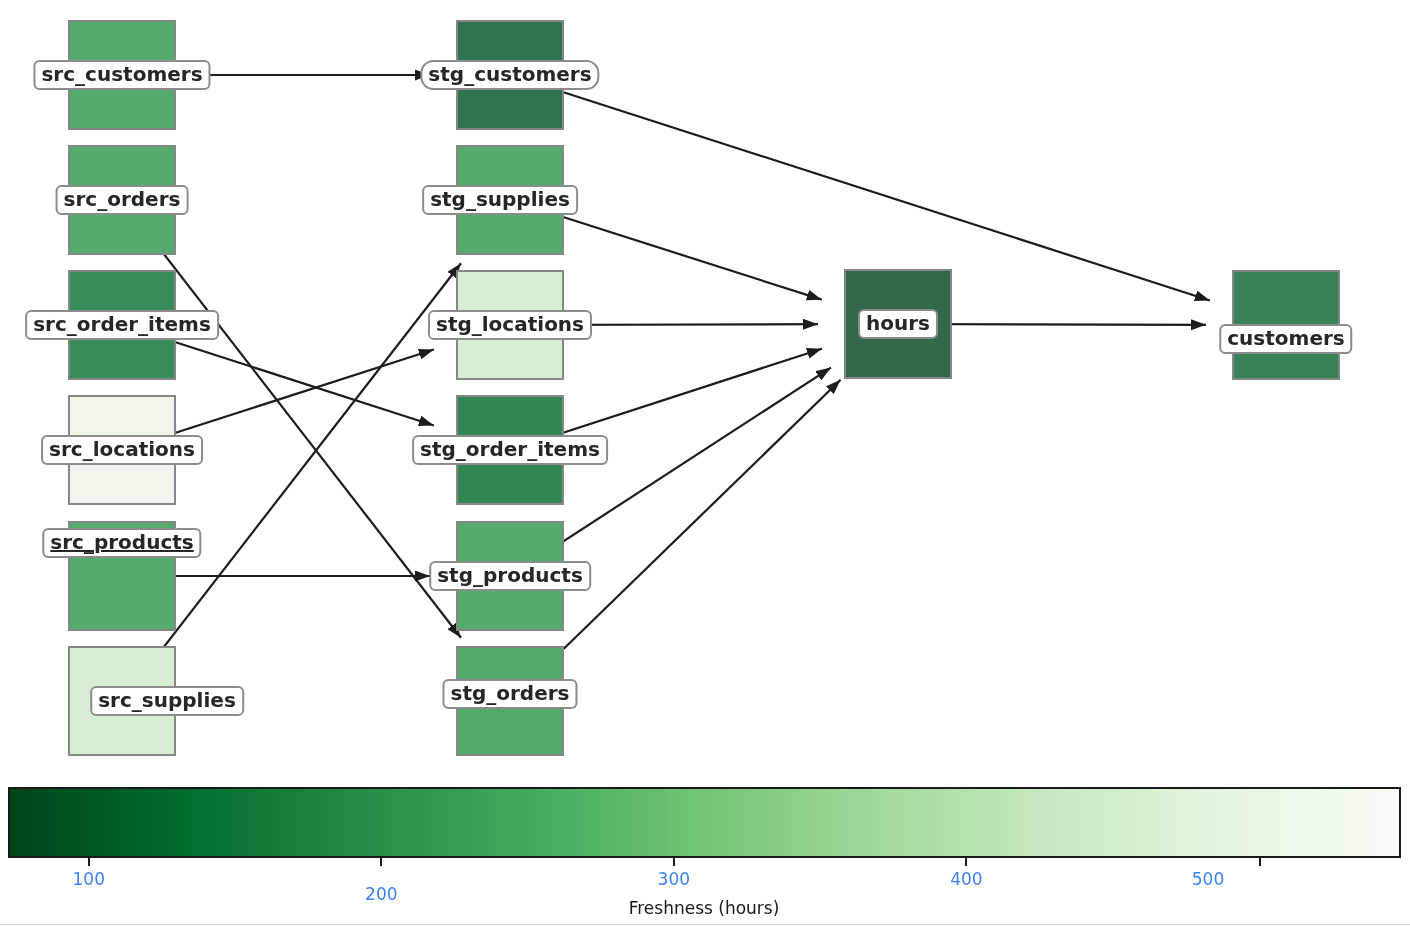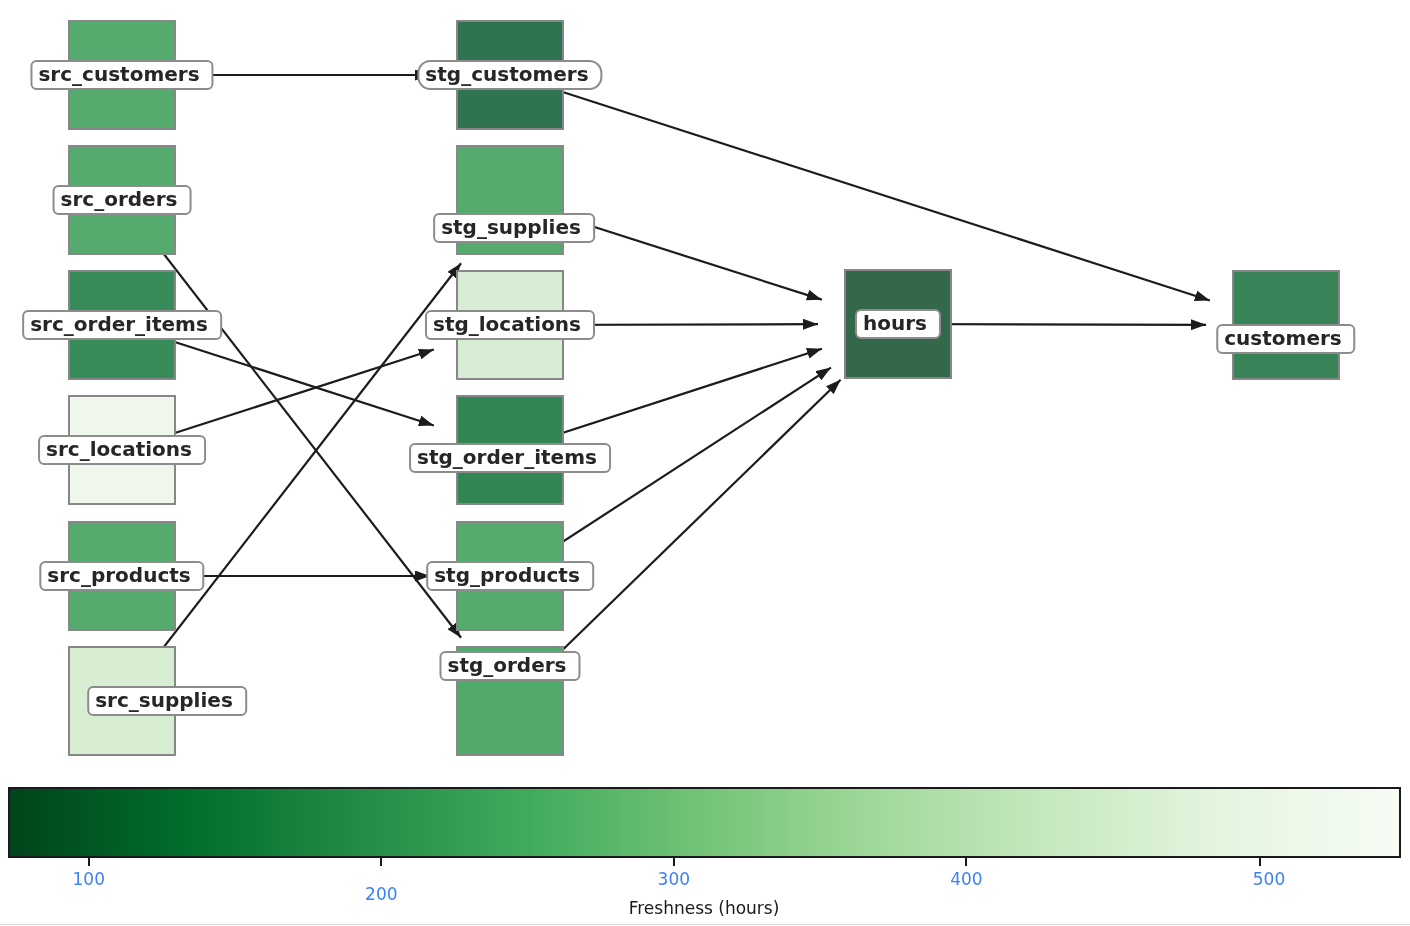--- a/index.html
+++ b/index.html
@@ -35,7 +35,7 @@
     background: #ffffff;
     border: 2px solid #8c8c8c;
     border-radius: 6px;
-    padding: 1px 12px 2px 6px;
+    padding: 1px 6px 2px 6px;
     font-size: 20px;
     font-weight: bold;
     color: #262626;

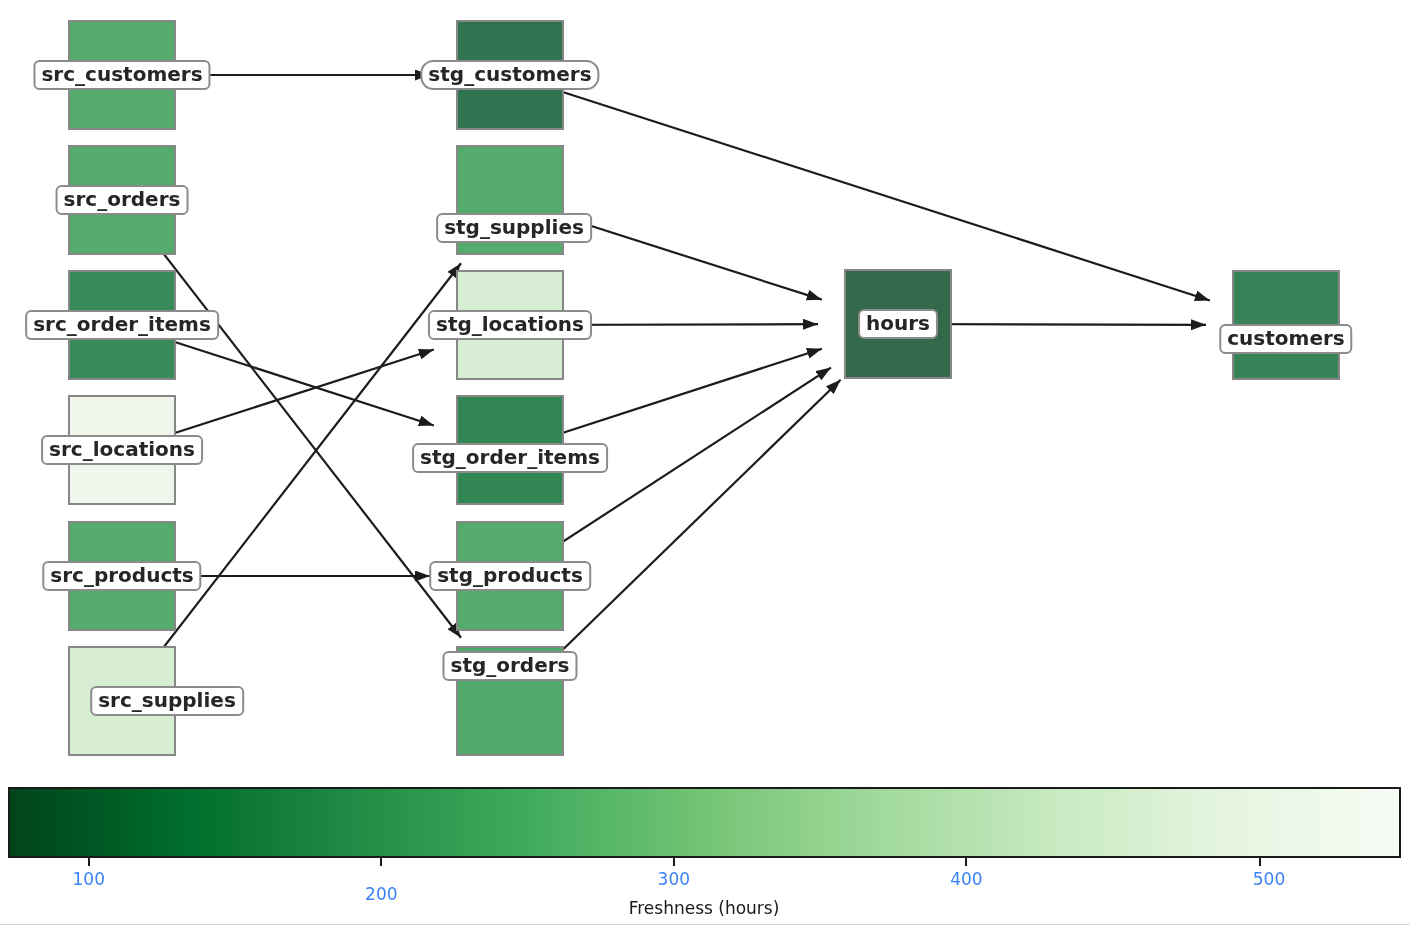--- a/index.html
+++ b/index.html
@@ -140,7 +140,7 @@
       <div class="node-label" style="left: 122px; top: 576px;">src_products</div>
       <div class="node-label" style="left: 130px; top: 701px; margin-left: 37px;">src_supplies</div>
       <div class="node-label" style="left: 510px; top: 75px; border-radius: 13px;">stg_customers</div>
-      <div class="node-label" style="left: 514px; top: 200px; margin-top: 28px;">stg_supplies</div>
+      <div class="node-label" style="left: 500px; top: 200px;">stg_supplies</div>
       <div class="node-label" style="left: 510px; top: 325px;">stg_locations</div>
       <div class="node-label" style="left: 510px; top: 450px; margin-top: 8px;">stg_order_items</div>
       <div class="node-label" style="left: 510px; top: 576px;">stg_products</div>

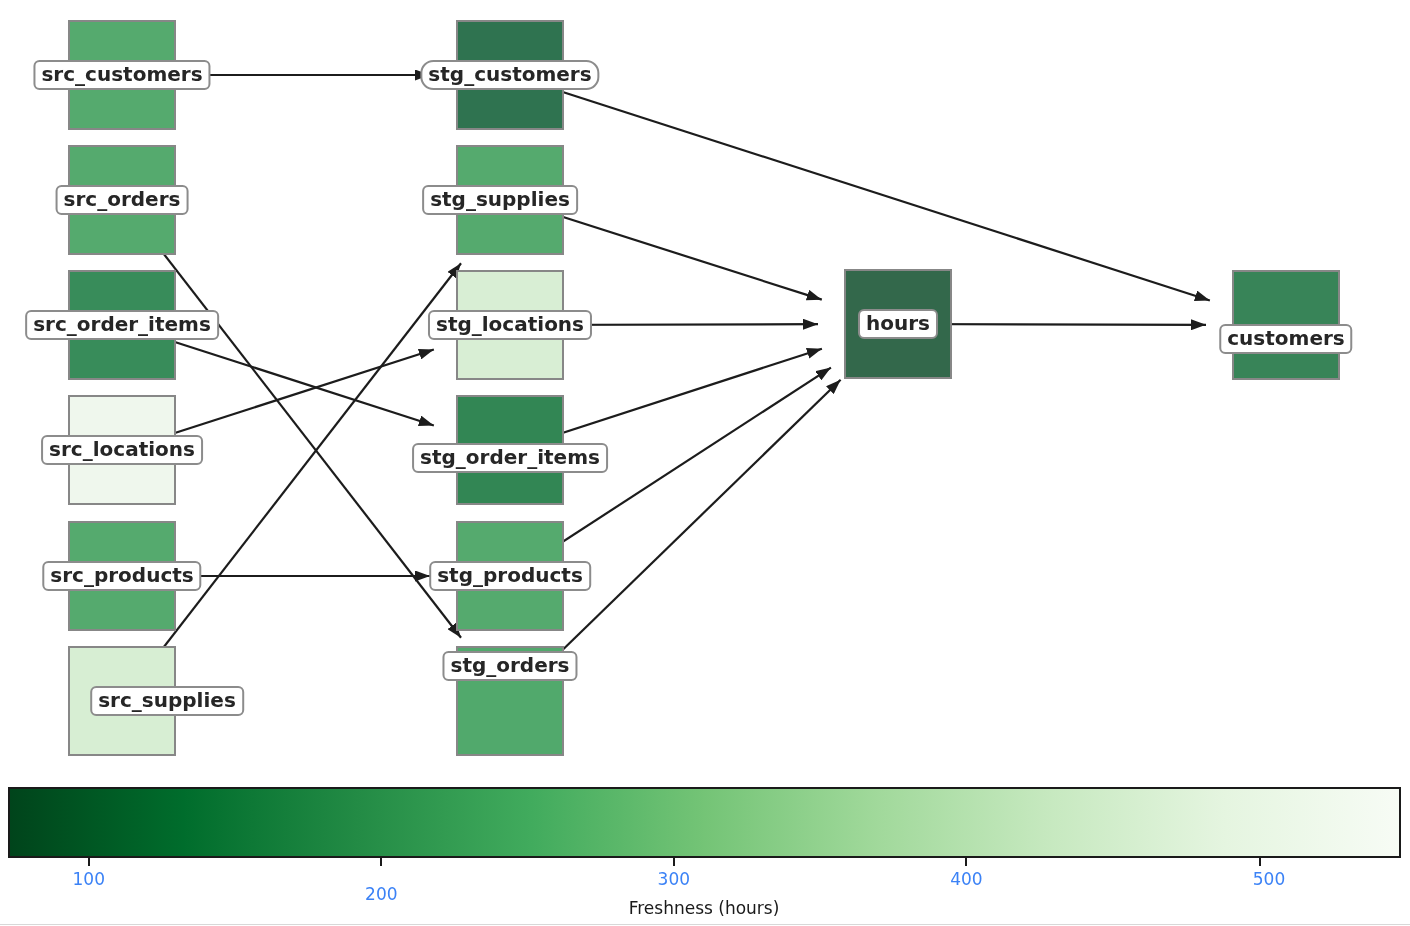--- a/index.html
+++ b/index.html
@@ -142,7 +142,7 @@
       <div class="node-label" style="left: 510px; top: 75px; border-radius: 13px;">stg_customers</div>
       <div class="node-label" style="left: 500px; top: 200px;">stg_supplies</div>
       <div class="node-label" style="left: 510px; top: 325px;">stg_locations</div>
-      <div class="node-label" style="left: 510px; top: 450px; margin-top: 8px;">stg_order_items</div>
+      <div class="node-label" style="left: 510px; top: 450px;">stg_order_items</div>
       <div class="node-label" style="left: 510px; top: 576px;">stg_products</div>
       <div class="node-label" style="left: 510px; top: 666px;">stg_orders</div>
       <div class="node-label" style="left: 898px; top: 324px;">hours</div>

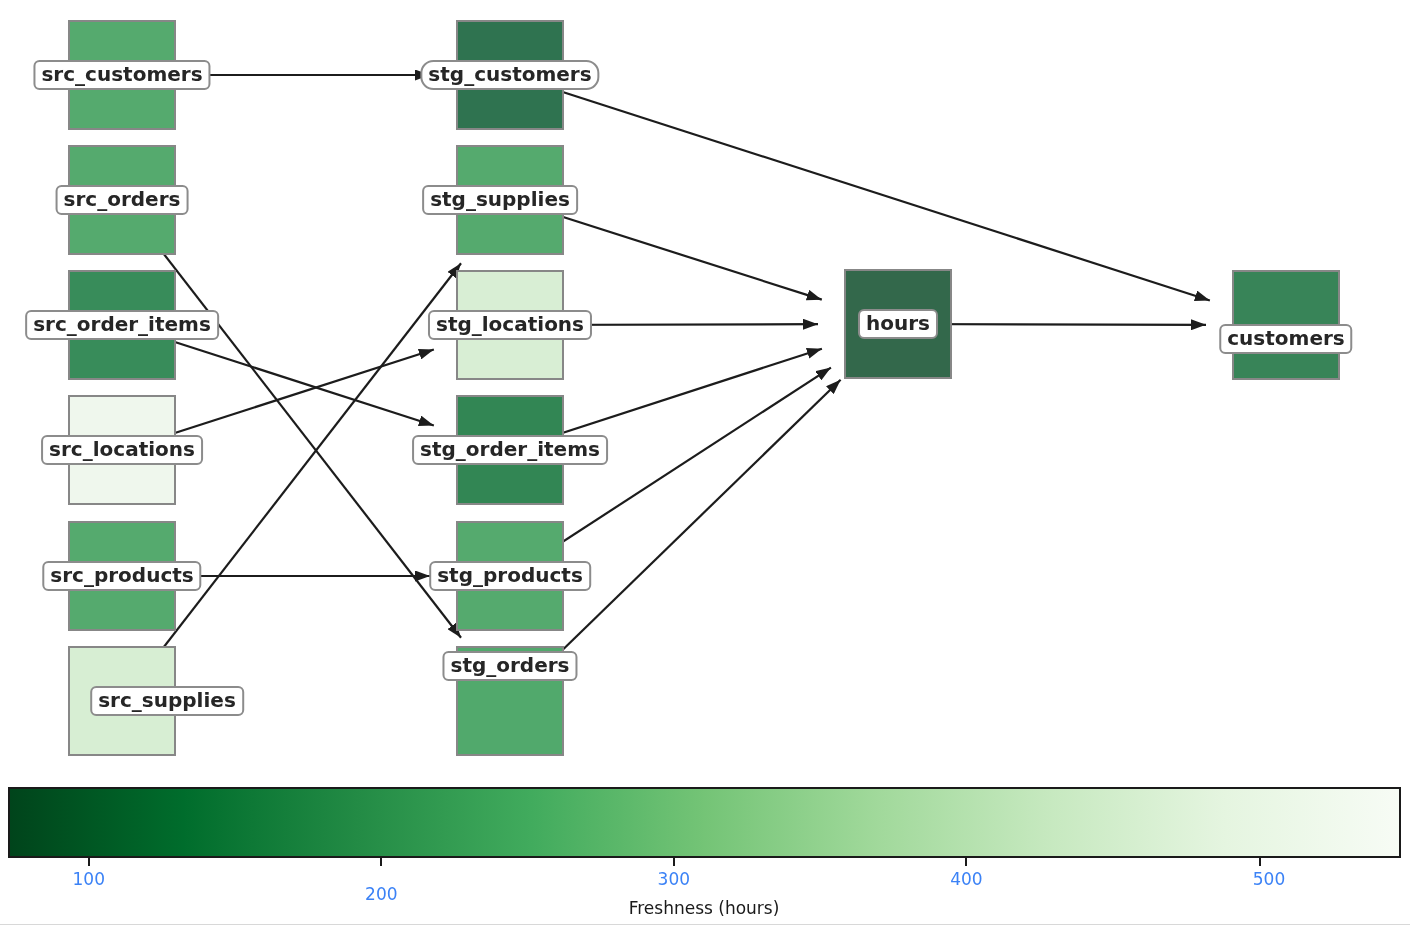--- a/index.html
+++ b/index.html
@@ -137,7 +137,7 @@
       <div class="node-label" style="left: 122px; top: 200px;">src_orders</div>
       <div class="node-label" style="left: 122px; top: 325px; text-align: center;">src_order_items</div>
       <div class="node-label" style="left: 122px; top: 450px;">src_locations</div>
-      <div class="node-label" style="left: 122px; top: 576px;">src_products</div>
+      <div class="node-label" style="left: 122px; top: 543px; text-decoration: underline;">src_products</div>
       <div class="node-label" style="left: 130px; top: 701px; margin-left: 37px;">src_supplies</div>
       <div class="node-label" style="left: 510px; top: 75px; border-radius: 13px;">stg_customers</div>
       <div class="node-label" style="left: 500px; top: 200px;">stg_supplies</div>

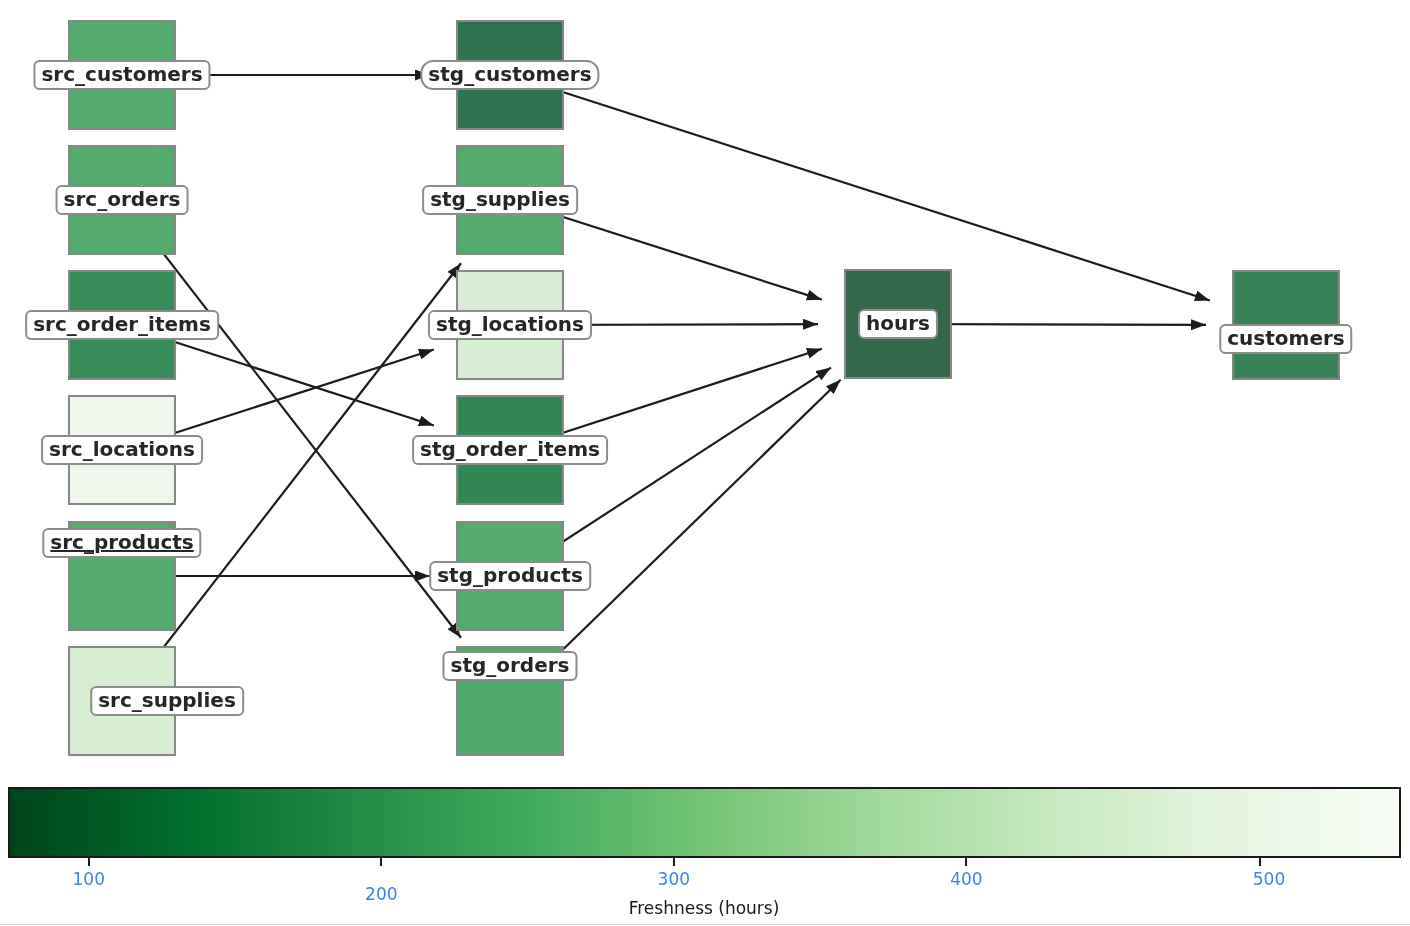--- a/index.html
+++ b/index.html
@@ -144,7 +144,7 @@
       <div class="node-label" style="left: 510px; top: 325px;">stg_locations</div>
       <div class="node-label" style="left: 510px; top: 450px;">stg_order_items</div>
       <div class="node-label" style="left: 510px; top: 576px;">stg_products</div>
-      <div class="node-label" style="left: 510px; top: 666px;">stg_orders</div>
+      <div class="node-label" style="left: 510px; top: 694px;">stg_orders</div>
       <div class="node-label" style="left: 898px; top: 324px;">hours</div>
       <div class="node-label" style="left: 1286px; top: 339px;">customers</div>
     </div>

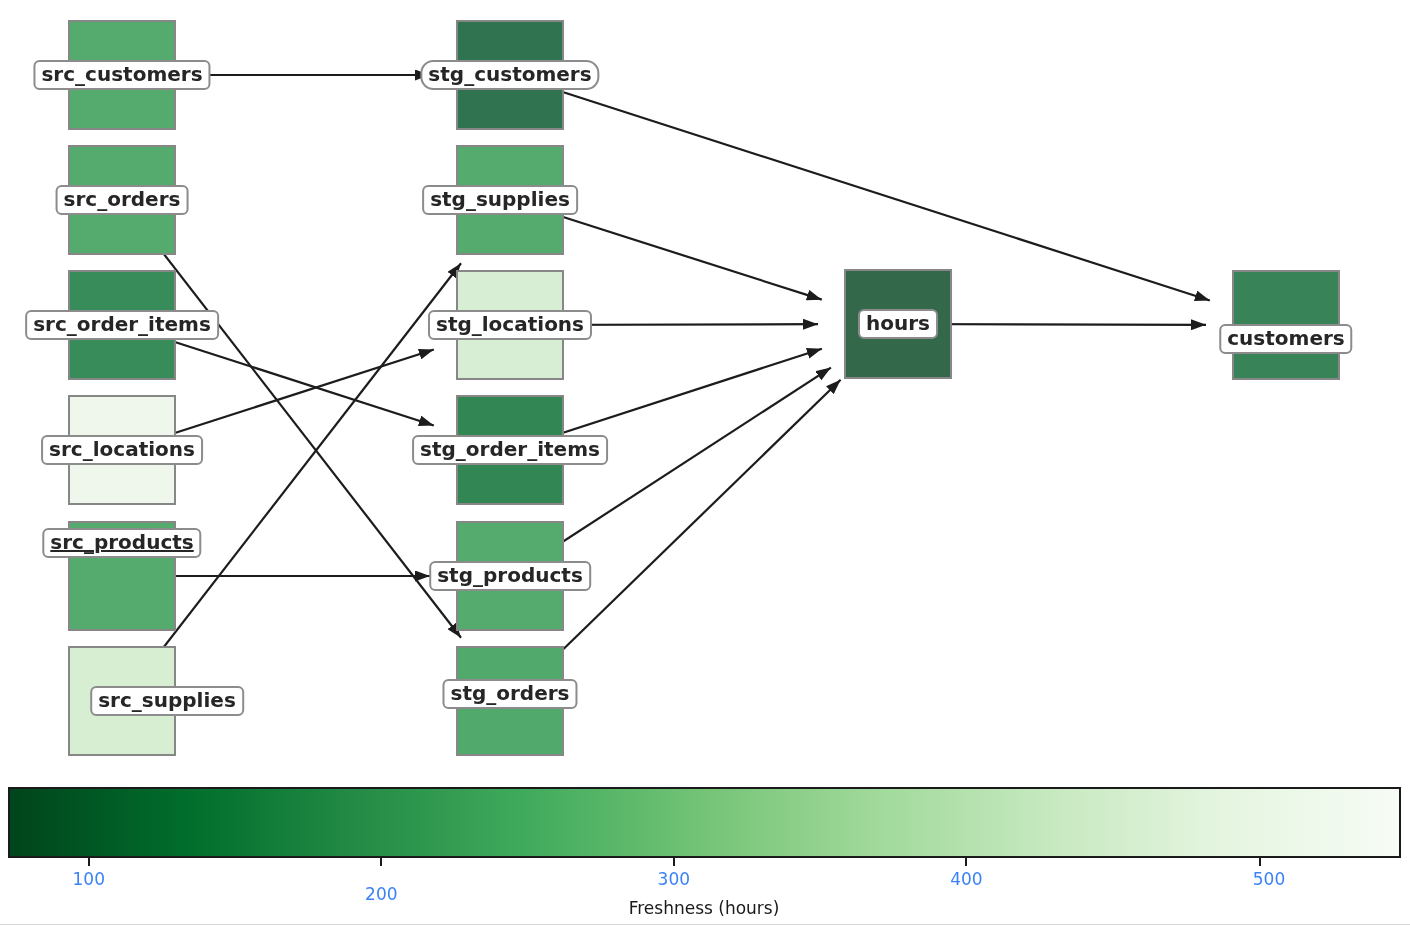--- a/index.html
+++ b/index.html
@@ -161,7 +161,7 @@
         <div class="cbar-tick-mark" style="left: 965.384px;"></div>
         <div class="cbar-tick-label" style="left: 966.384px;">400</div>
         <div class="cbar-tick-mark" style="left: 1259.31px;"></div>
-        <div class="cbar-tick-label" style="left: 1269px; text-align: center;">500</div>
+        <div class="cbar-tick-label" style="left: 1208px; text-align: center;">500</div>
       </div>
     <div class="cbar-label">Freshness (hours)</div>
   </div>

